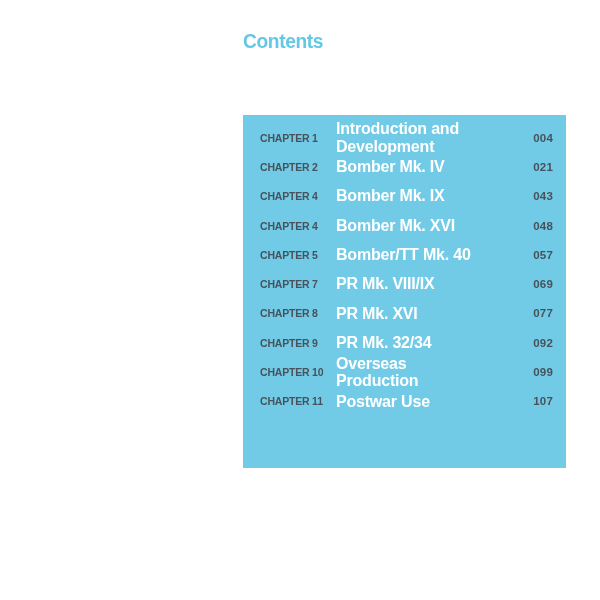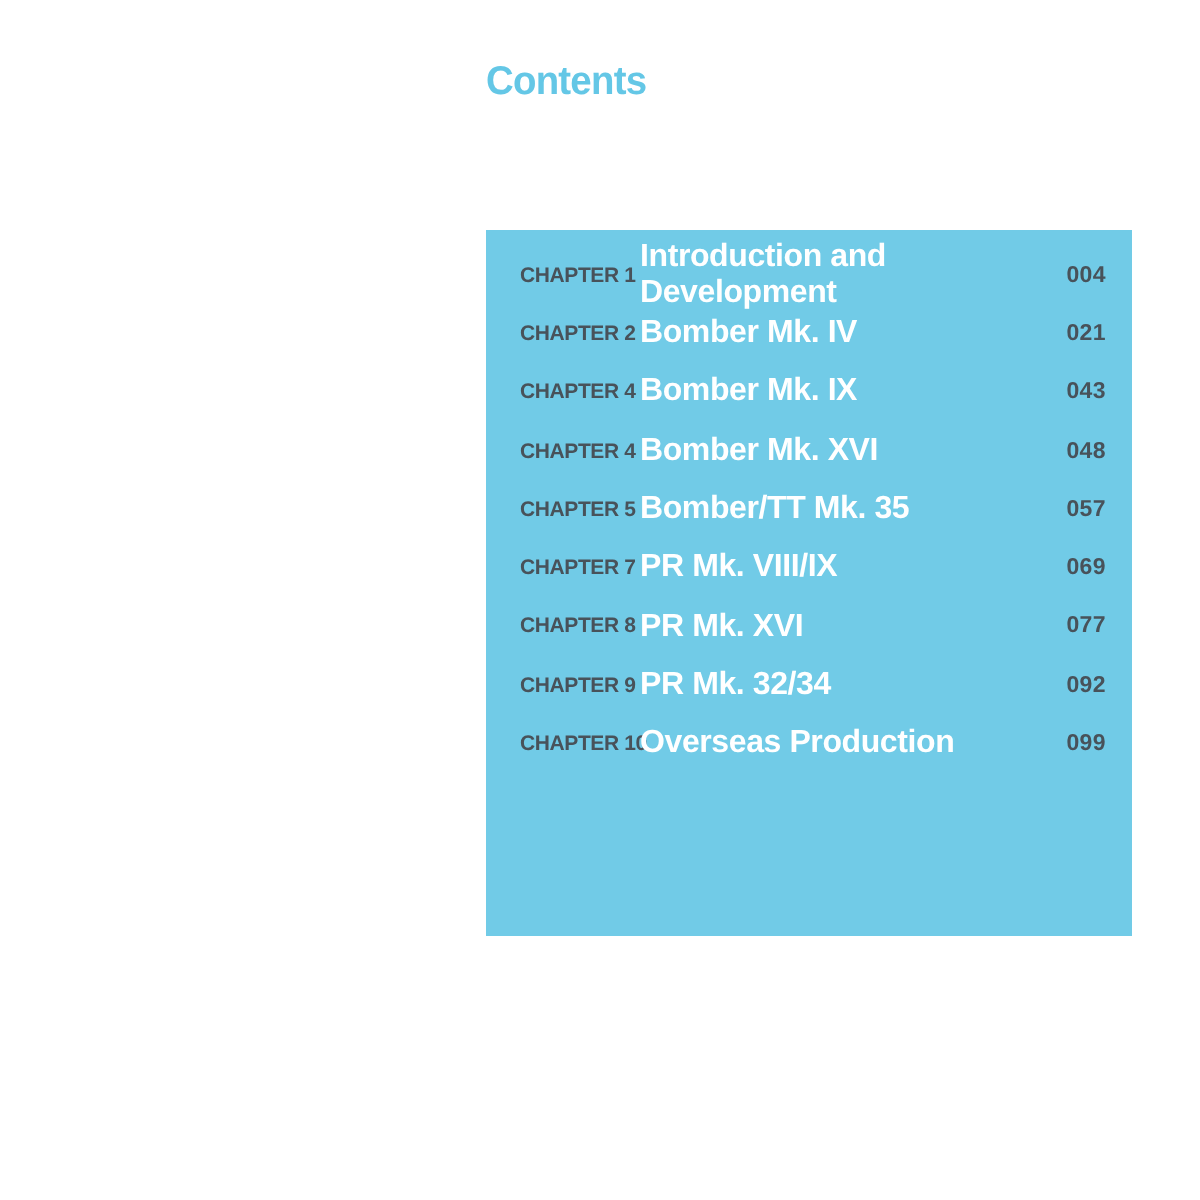--- a/index.html
+++ b/index.html
@@ -40,6 +40,7 @@
     display: flex;
     height: 29.3px;
     align-items: center;
+    gap: 16px;
   }
   .toc-row.two-line {
     height: 43.5px;

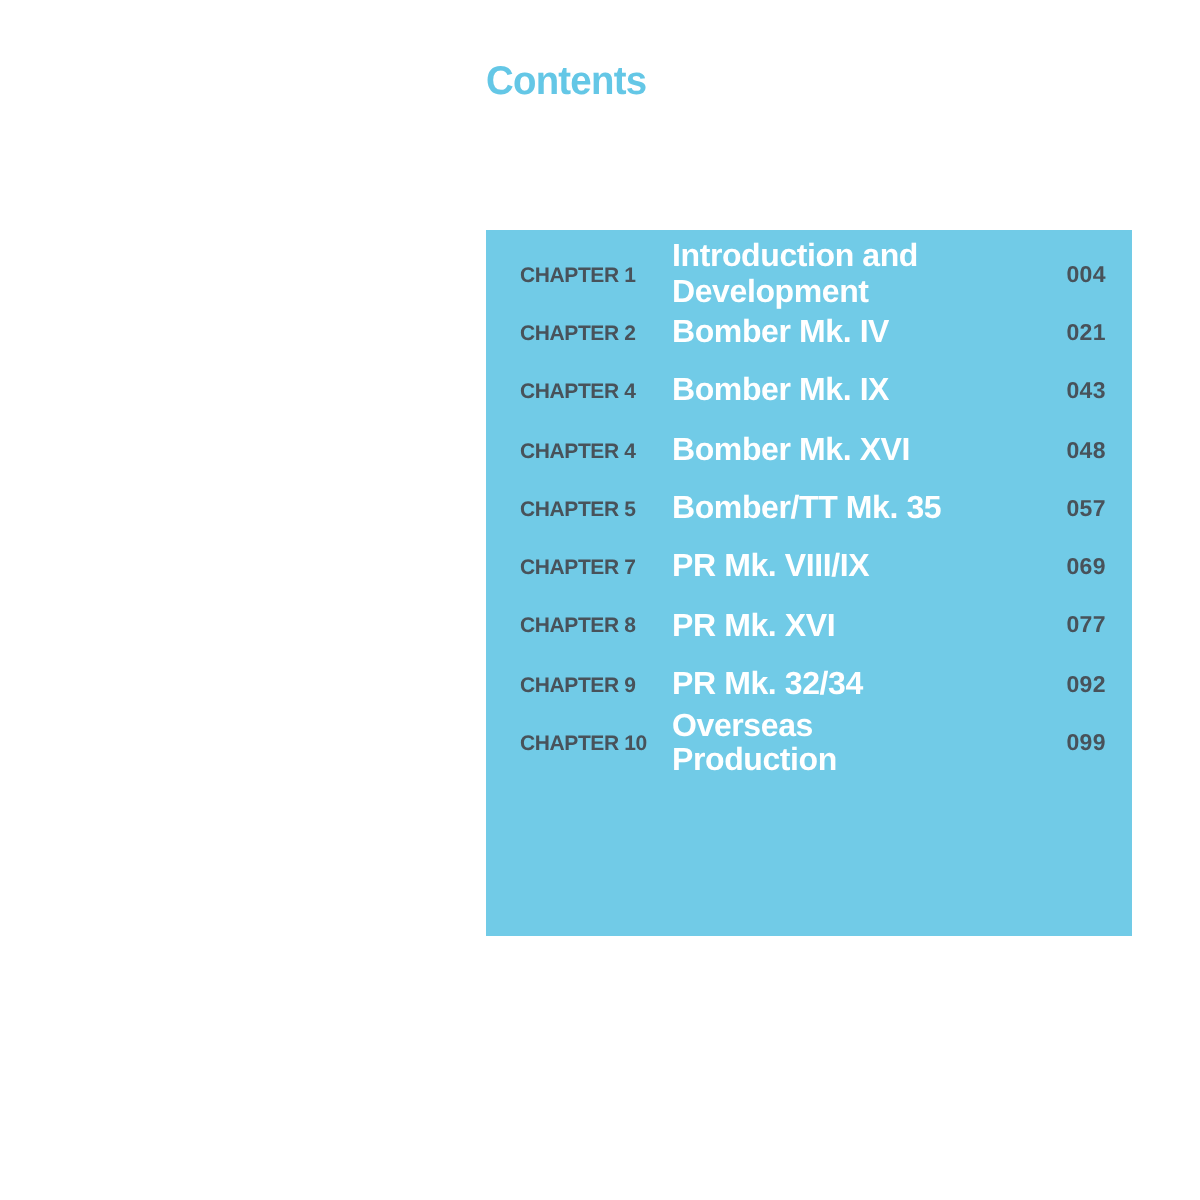--- a/index.html
+++ b/index.html
@@ -107,7 +107,7 @@
   </div>
       <div class="toc-row">
     <span class="toc-chapter">CHAPTER 5</span>
-    <span class="toc-title">Bomber/TT Mk. 35</span>
+    <span class="toc-title">Bomber/TT Mk. 40</span>
     <span class="toc-page">057</span>
   </div>
       <div class="toc-row">

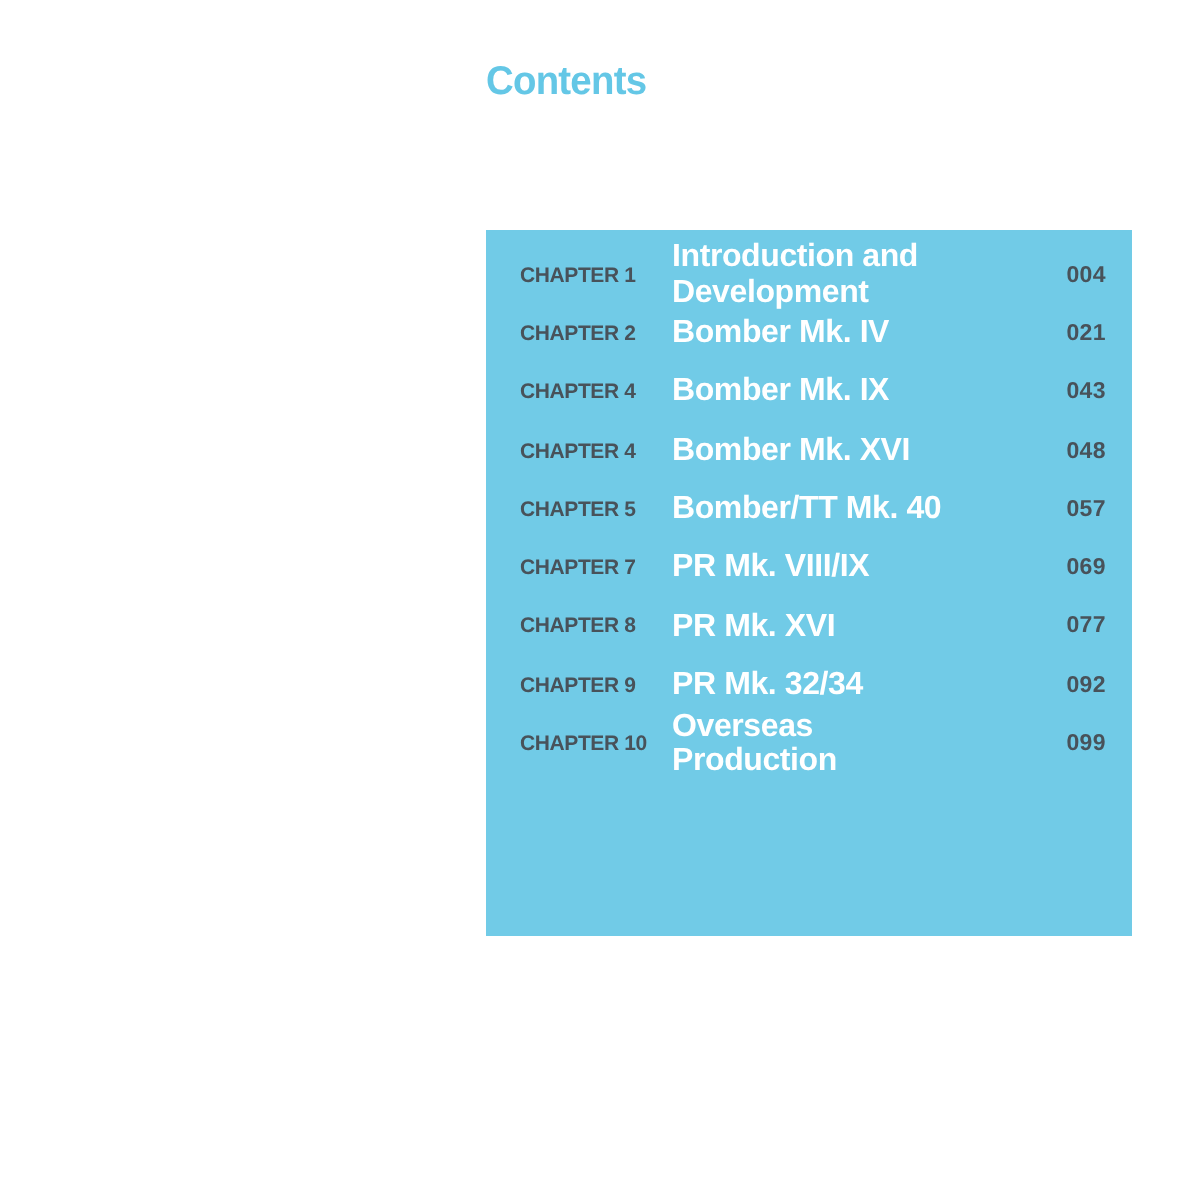--- a/index.html
+++ b/index.html
@@ -130,6 +130,11 @@
     <span class="toc-title">Overseas Production</span>
     <span class="toc-page">099</span>
   </div>
+      <div class="toc-row">
+    <span class="toc-chapter">CHAPTER 11</span>
+    <span class="toc-title">Postwar Use</span>
+    <span class="toc-page">107</span>
+  </div>
     </div>
 </div>
 

